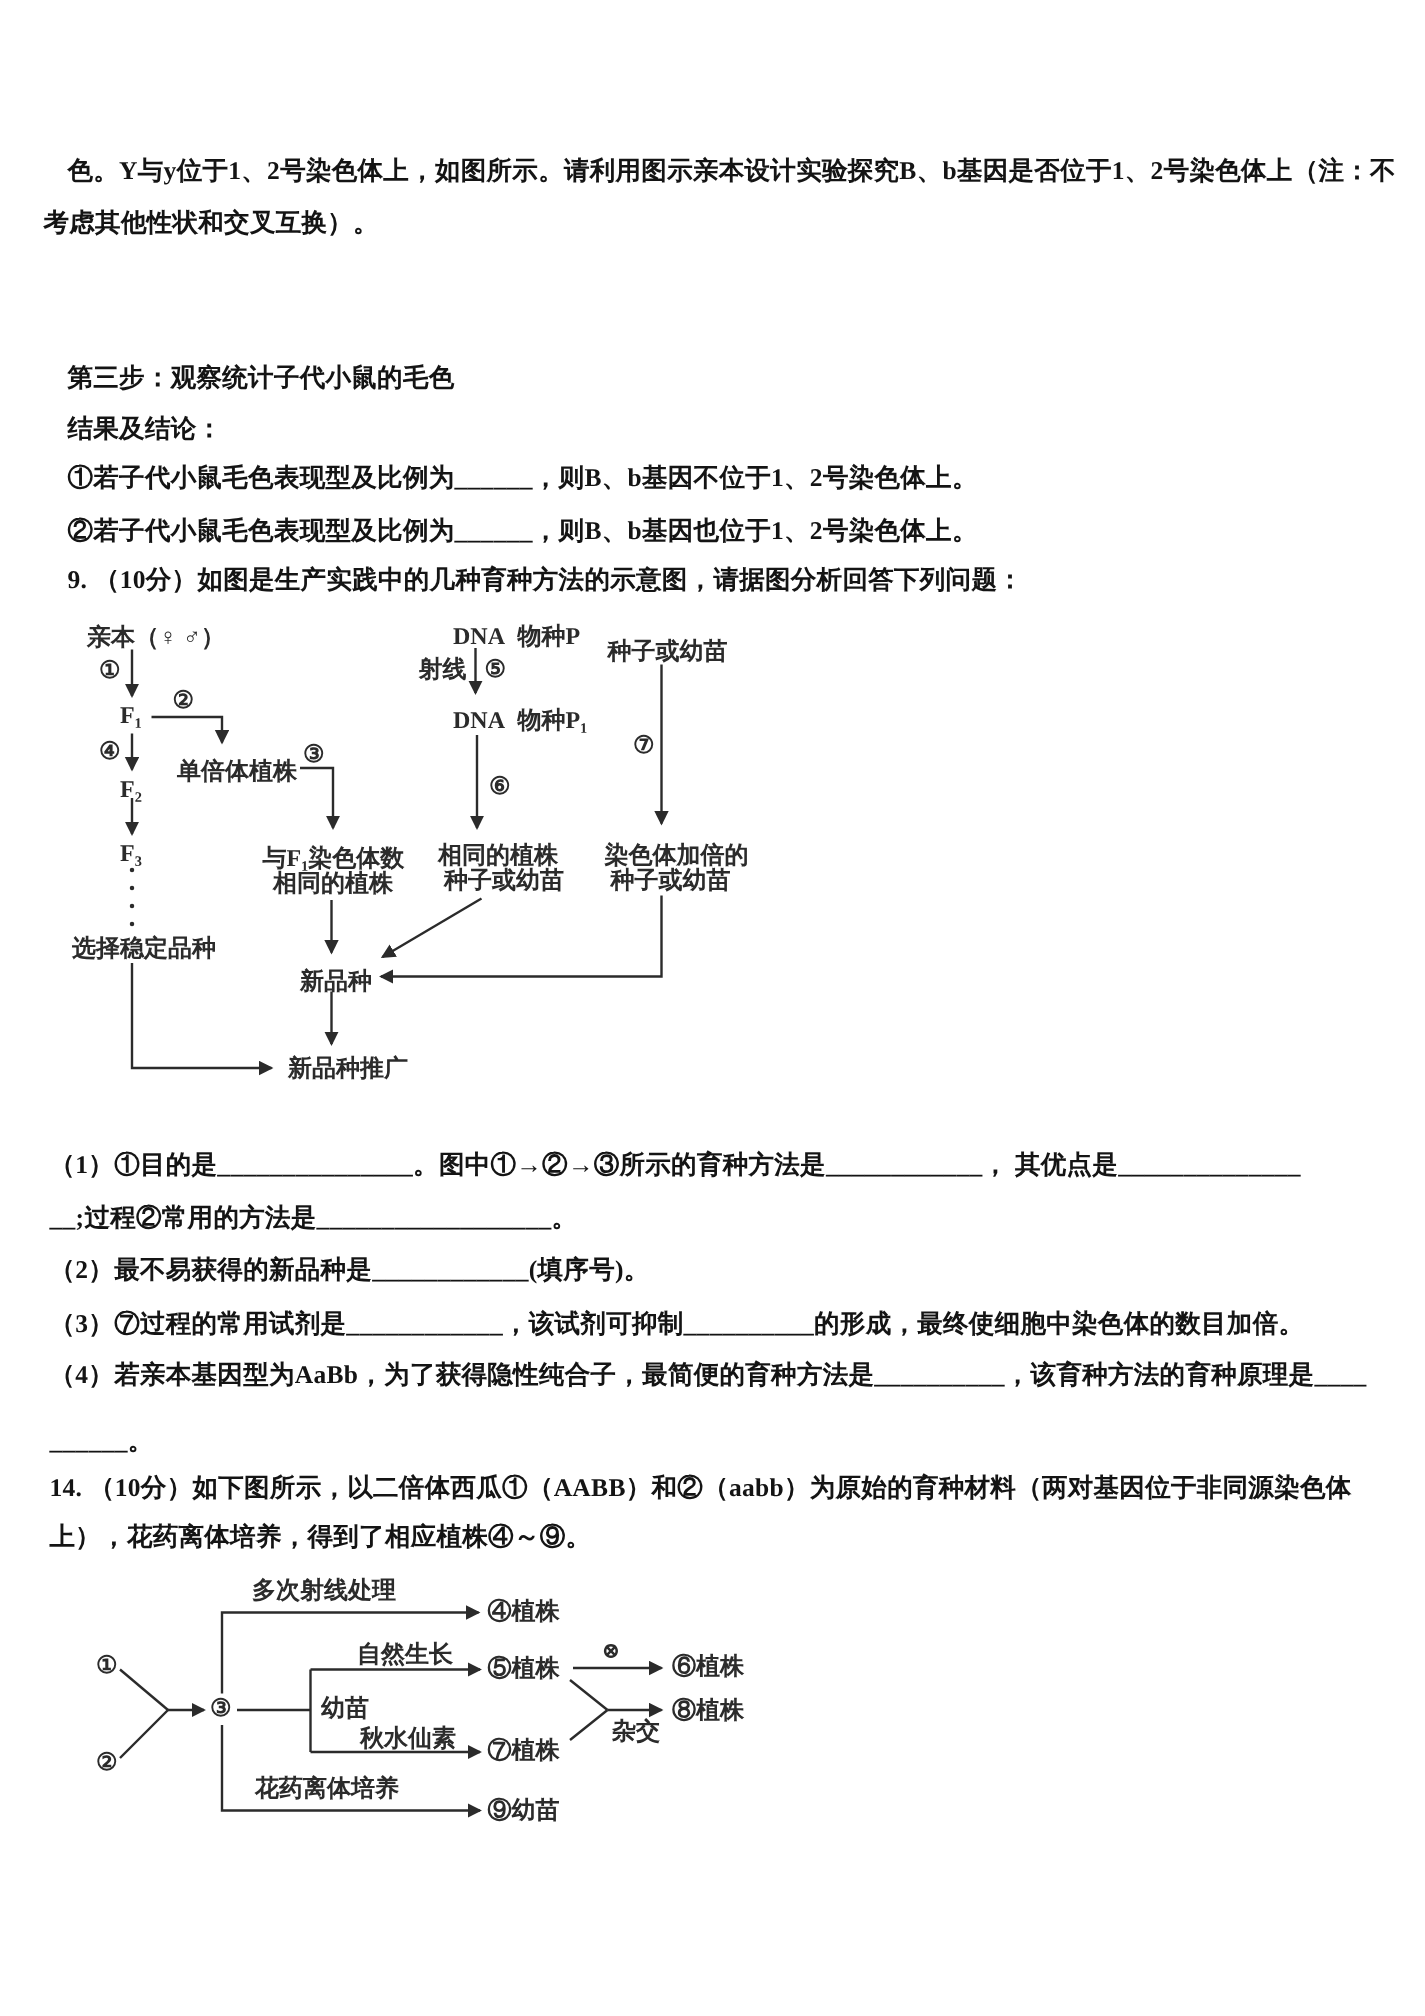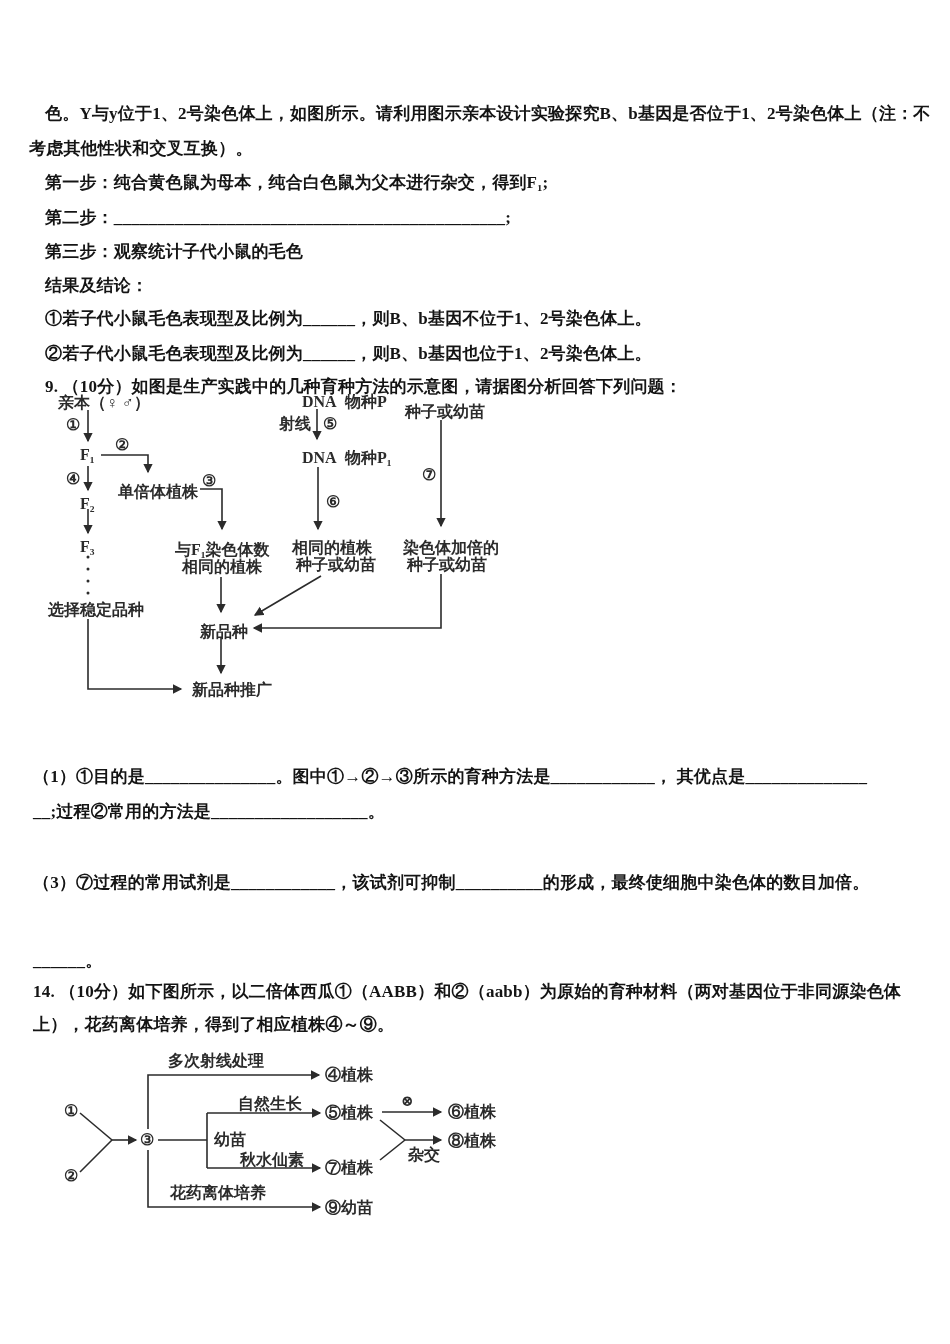--- a/index.html
+++ b/index.html
@@ -41,7 +41,6 @@
 
   <div class="tl" style="left:45px;top:103px">色。Y与y位于1、2号染色体上，如图所示。请利用图示亲本设计实验探究B、b基因是否位于1、2号染色体上（注：不</div>
   <div class="tl" style="left:29px;top:138px">考虑其他性状和交叉互换）。</div>
-  <div class="tl" style="left:45px;top:172px">第一步：纯合黄色鼠为母本，纯合白色鼠为父本进行杂交，得到F₁;</div>
   <div class="tl" style="left:45px;top:207px">第二步：_____________________________________________;</div>
   <div class="tl" style="left:45px;top:241px">第三步：观察统计子代小鼠的毛色</div>
   <div class="tl" style="left:45px;top:275px">结果及结论：</div>

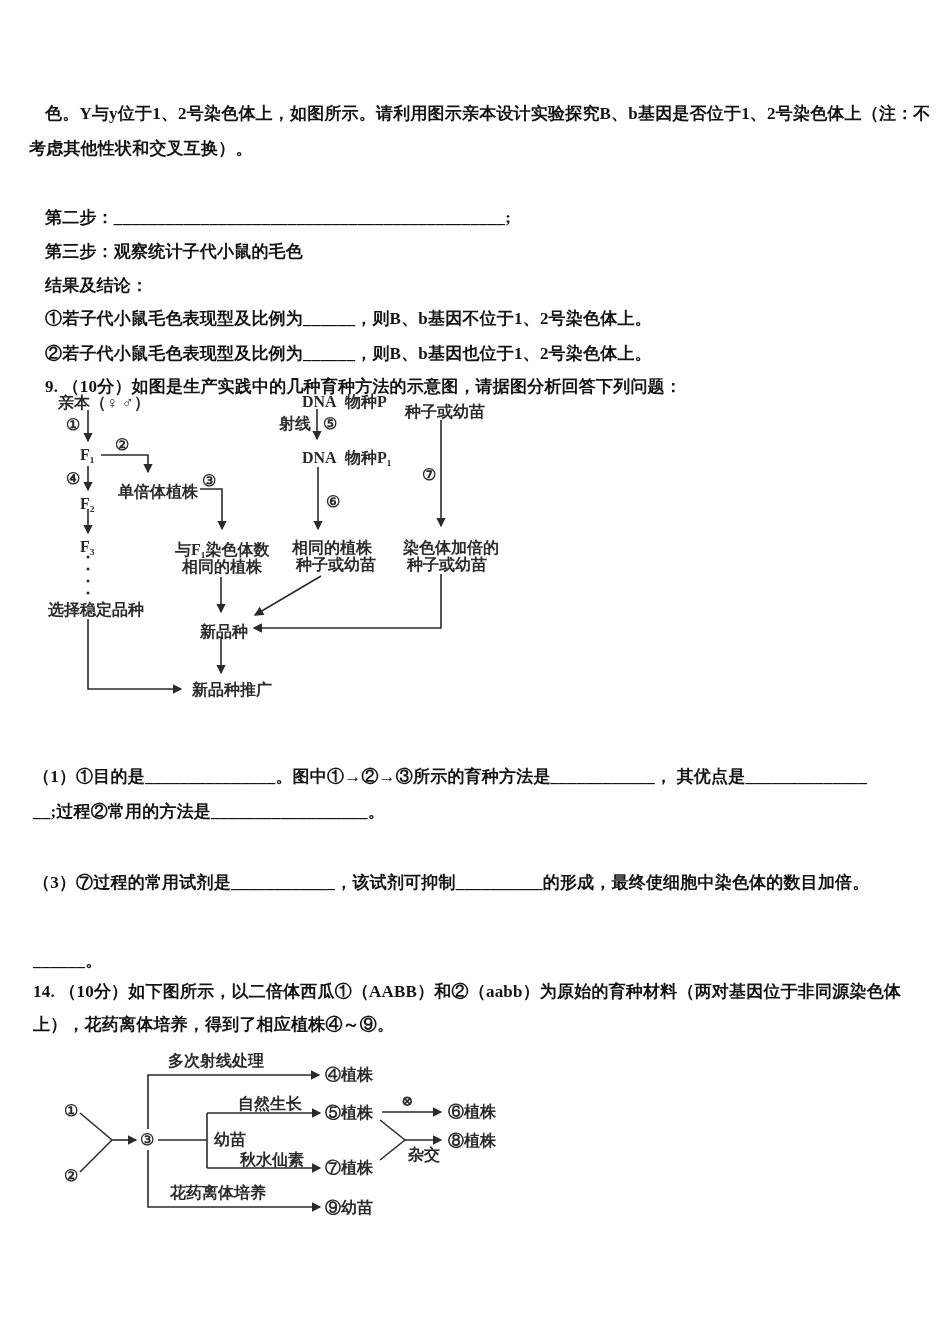--- a/index.html
+++ b/index.html
@@ -41,7 +41,6 @@
 
   <div class="tl" style="left:45px;top:103px">色。Y与y位于1、2号染色体上，如图所示。请利用图示亲本设计实验探究B、b基因是否位于1、2号染色体上（注：不</div>
   <div class="tl" style="left:29px;top:138px">考虑其他性状和交叉互换）。</div>
-  <div class="tl" style="left:45px;top:207px">第二步：_____________________________________________;</div>
   <div class="tl" style="left:45px;top:241px">第三步：观察统计子代小鼠的毛色</div>
   <div class="tl" style="left:45px;top:275px">结果及结论：</div>
   <div class="tl" style="left:45px;top:308px">①若子代小鼠毛色表现型及比例为______，则B、b基因不位于1、2号染色体上。</div>

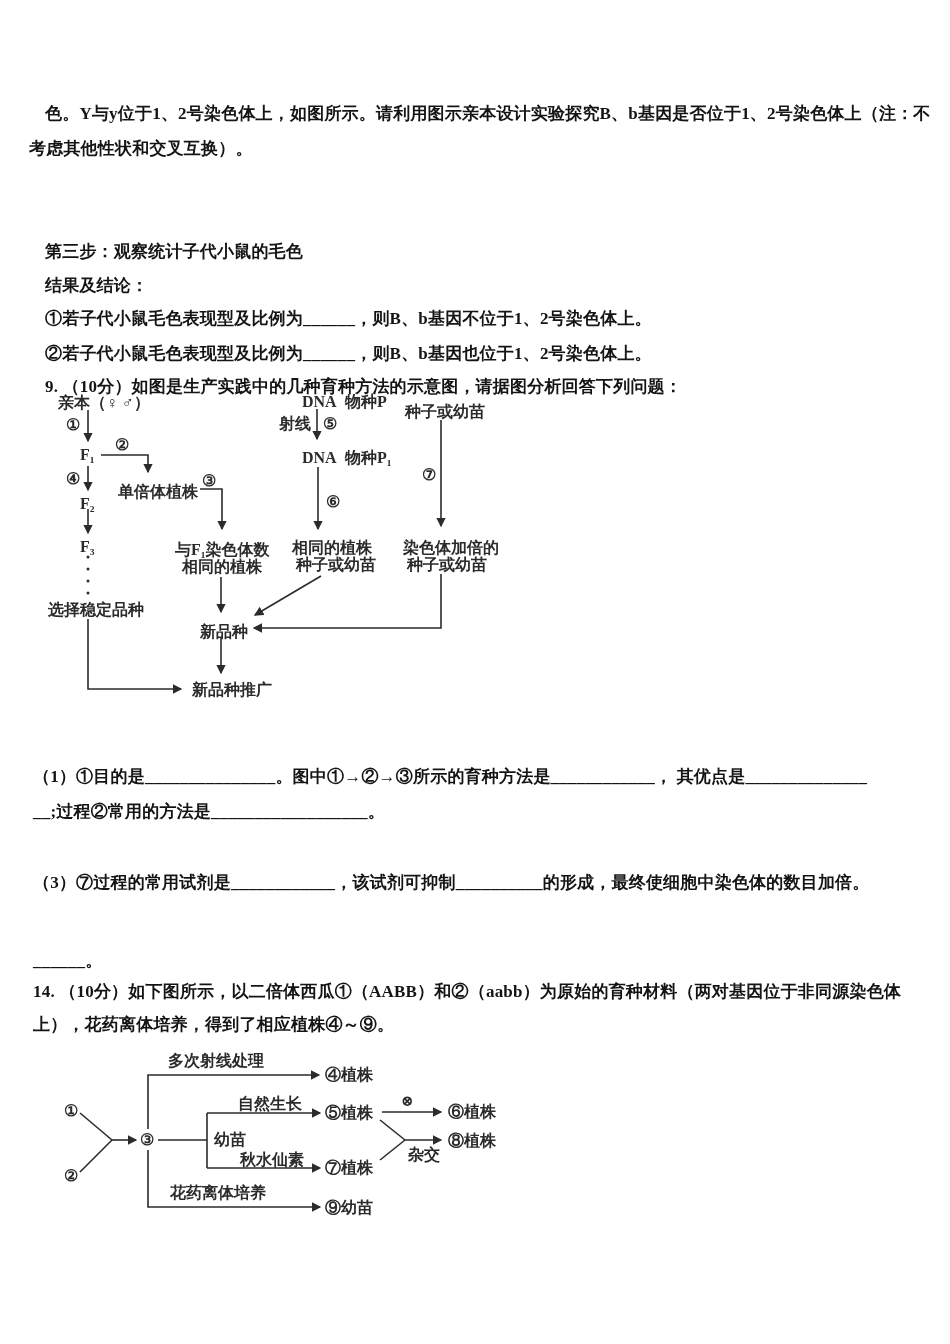--- a/index.html
+++ b/index.html
@@ -48,7 +48,7 @@
 
   <div class="tl" style="left:45px;top:376px">9. （10分）如图是生产实践中的几种育种方法的示意图，请据图分析回答下列问题：</div>
 
-  <div class="diagram" style="left:45px;top:387px;width:475px;height:325px">
+  <div class="diagram" style="left:45px;top:410px;width:475px;height:325px">
     <svg width="475" height="325" viewBox="0 0 475 325">
       <defs>
         <marker id="ah" markerWidth="8" markerHeight="8" refX="5.2" refY="3" orient="auto">

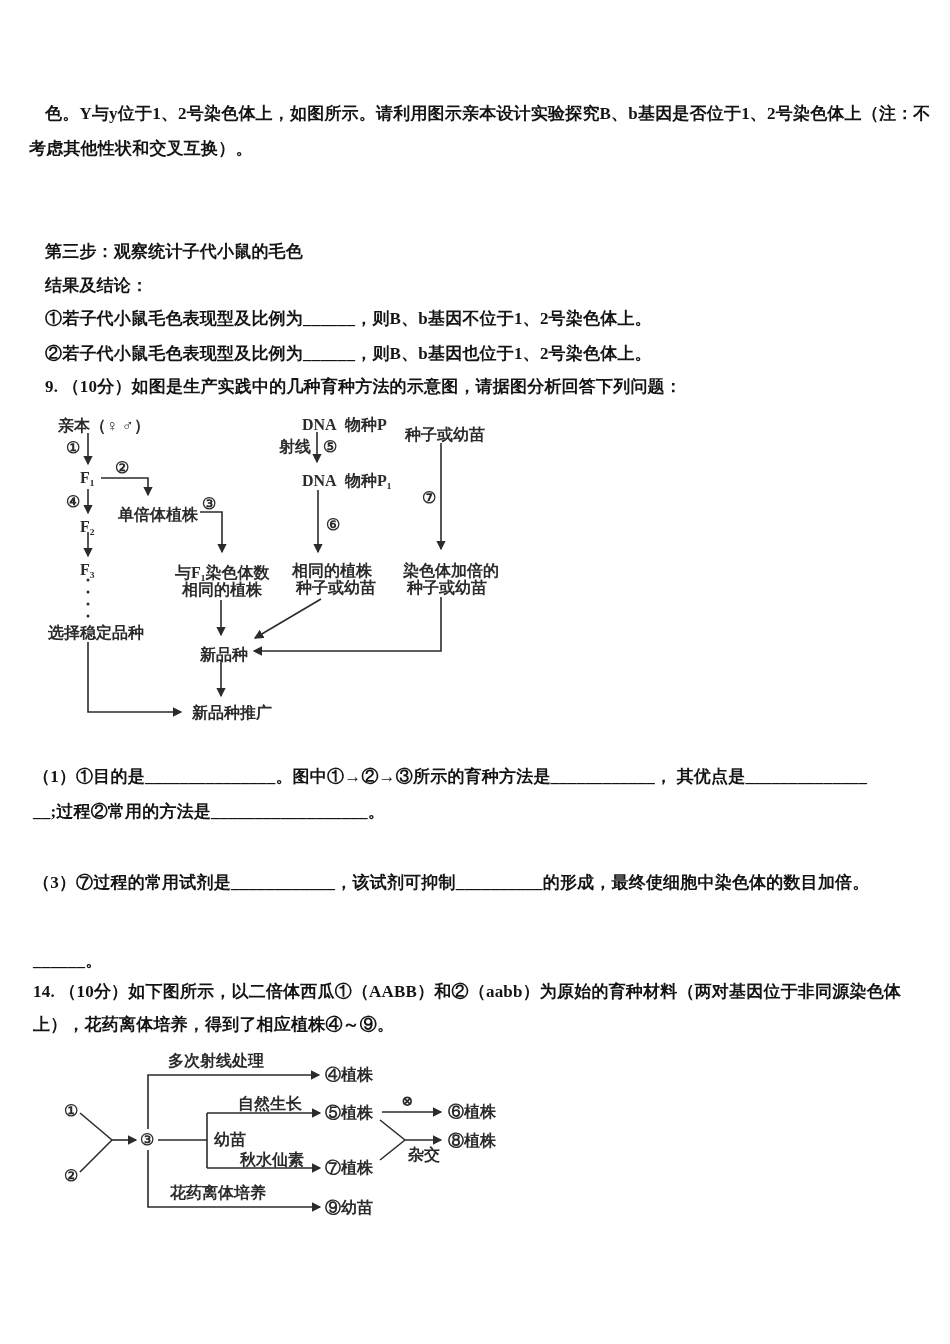--- a/index.html
+++ b/index.html
@@ -108,6 +108,7 @@
 
   <div class="tl" style="left:33px;top:766px">（1）①目的是_______________。图中①→②→③所示的育种方法是____________， 其优点是______________</div>
   <div class="tl" style="left:33px;top:801px">__;过程②常用的方法是__________________。</div>
+  <div class="tl" style="left:33px;top:836px">（2）最不易获得的新品种是____________(填序号)。</div>
   <div class="tl" style="left:33px;top:872px">（3）⑦过程的常用试剂是____________，该试剂可抑制__________的形成，最终使细胞中染色体的数目加倍。</div>
   <div class="tl" style="left:33px;top:950px">______。</div>
 

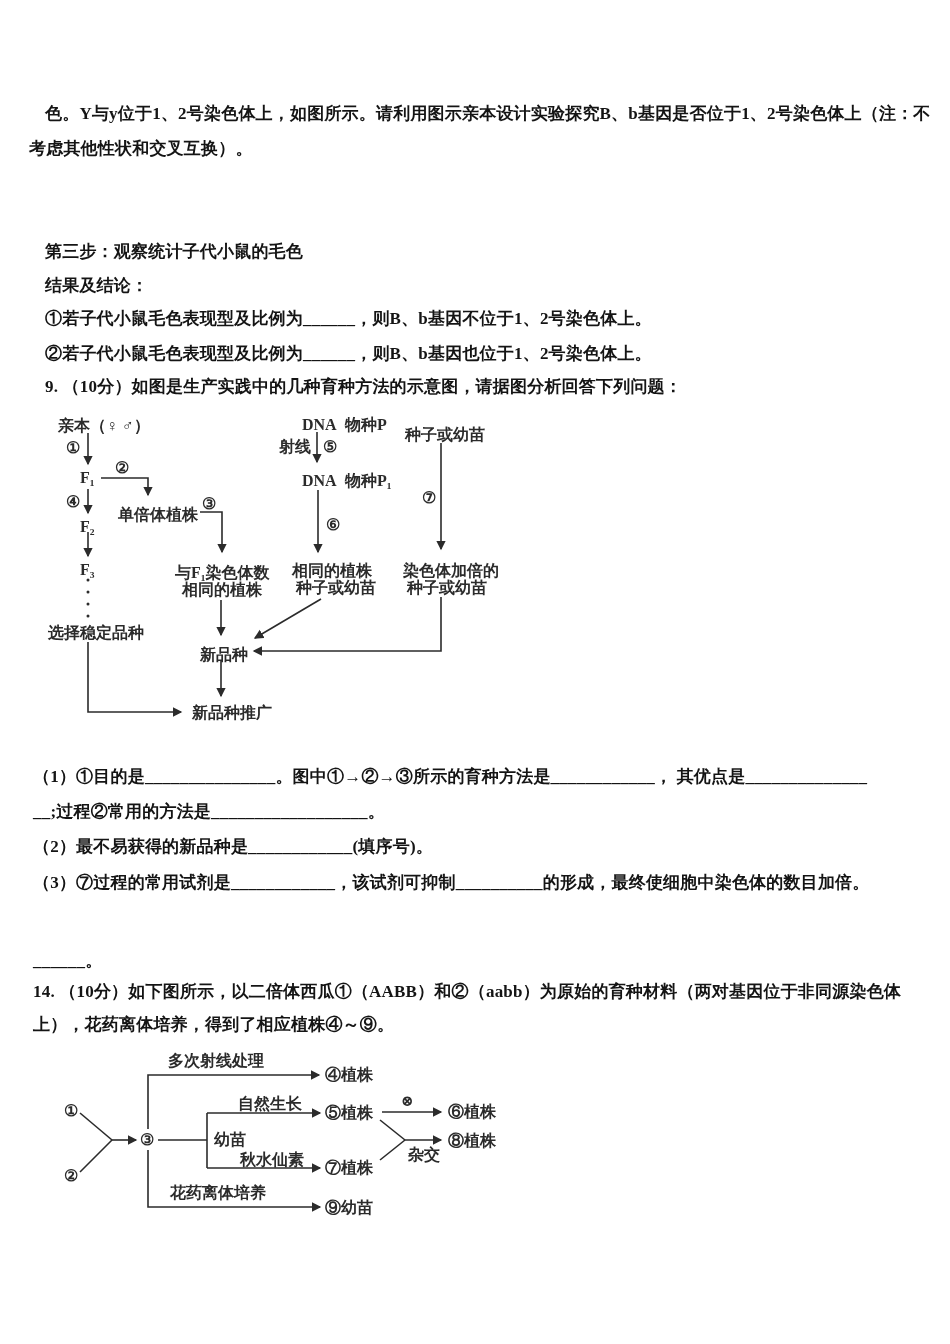--- a/index.html
+++ b/index.html
@@ -110,6 +110,7 @@
   <div class="tl" style="left:33px;top:801px">__;过程②常用的方法是__________________。</div>
   <div class="tl" style="left:33px;top:836px">（2）最不易获得的新品种是____________(填序号)。</div>
   <div class="tl" style="left:33px;top:872px">（3）⑦过程的常用试剂是____________，该试剂可抑制__________的形成，最终使细胞中染色体的数目加倍。</div>
+  <div class="tl" style="left:33px;top:906px">（4）若亲本基因型为AaBb，为了获得隐性纯合子，最简便的育种方法是__________，该育种方法的育种原理是____</div>
   <div class="tl" style="left:33px;top:950px">______。</div>
 
   <div class="tl" style="left:33px;top:981px">14. （10分）如下图所示，以二倍体西瓜①（AABB）和②（aabb）为原始的育种材料（两对基因位于非同源染色体</div>

